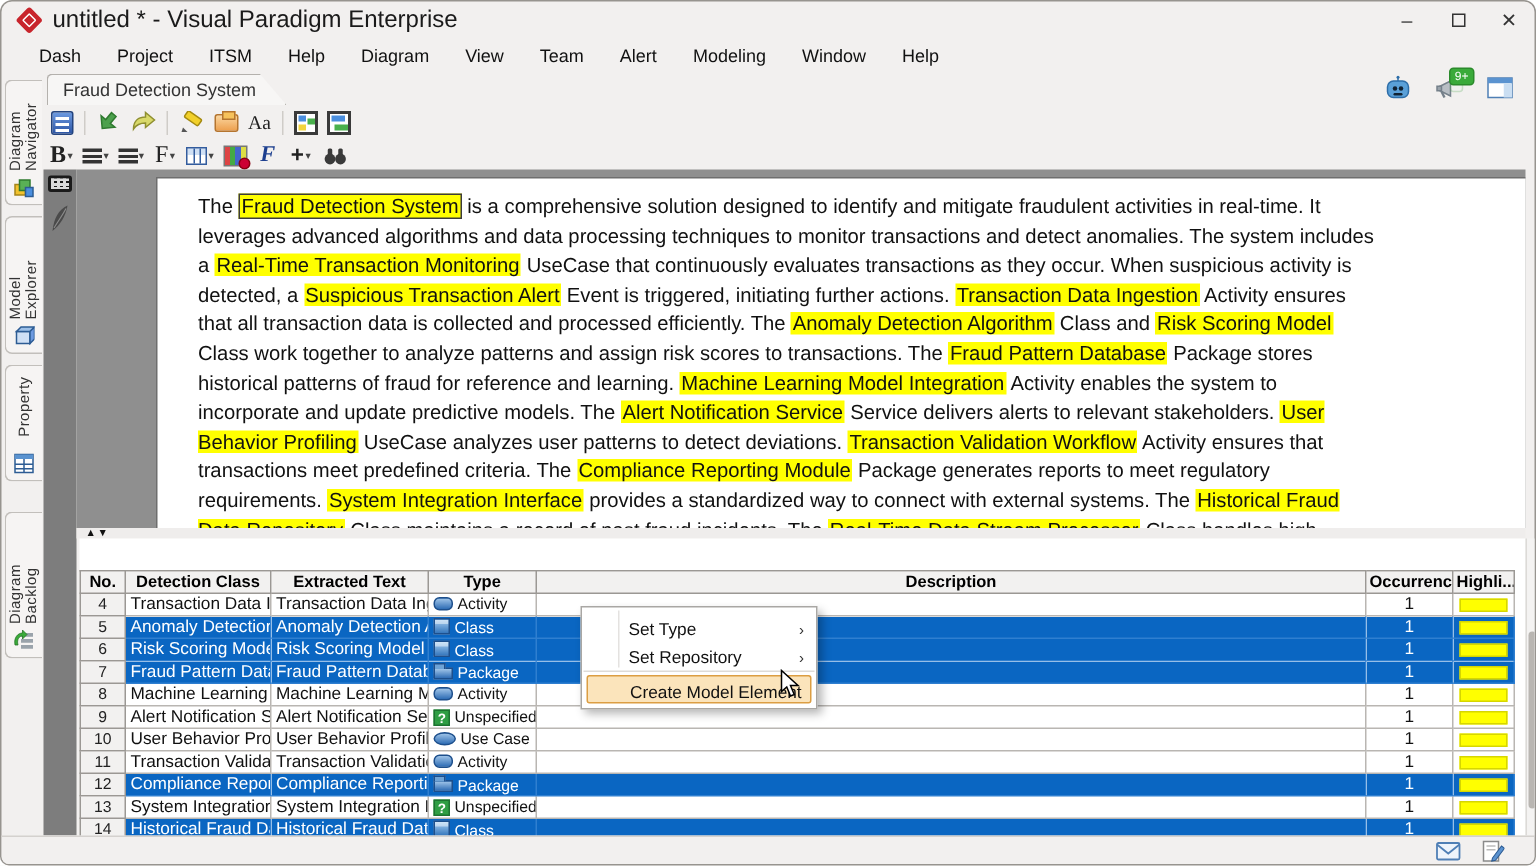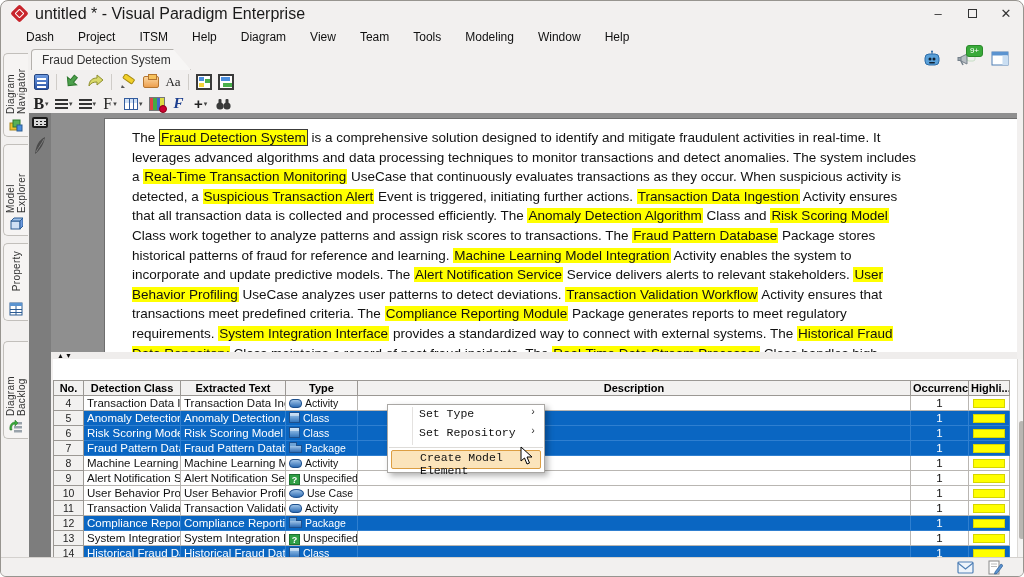--- a/index.html
+++ b/index.html
@@ -163,7 +163,7 @@
       <span>Diagram</span>
       <span>View</span>
       <span>Team</span>
-      <span>Tools</span>
+      <span>Alert</span>
       <span>Modeling</span>
       <span>Window</span>
       <span>Help</span>

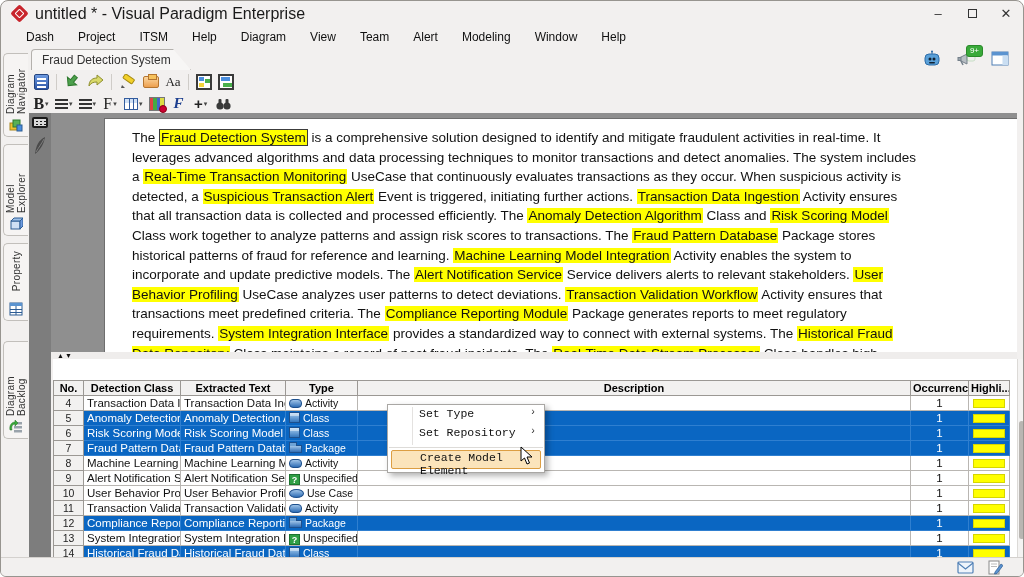--- a/index.html
+++ b/index.html
@@ -128,8 +128,8 @@
   
   .ctxmenu { position:absolute; left:386px; top:403px; width:158px; background:#fff;
     border:1px solid #a9a7a4; box-shadow:3px 3px 6px rgba(0,0,0,.3); padding:2px 0; z-index:50;}
-  .cm-item { position:relative; height:19px; display:flex; align-items:flex-start; padding-left:31px;
-    font-size:11.5px; color:#111;font-family:Liberation Mono, monospace; }
+  .cm-item { position:relative; height:19px; display:flex; align-items:flex-end; padding-left:31px;
+    font-size:11.5px; color:#111; }
   .cm-item::before { content:''; position:absolute; left:24px; top:0; bottom:0; width:1px; background:#e4e2e0;}
   .cm-item .arrow { margin-left:auto; margin-right:8px; font-size:10px; color:#333;}
   .cm-item.hl { background:#fbe4bb; border:1px solid #dc9e43; border-radius:2px; margin:1px 3px; padding-left:28px; height:19px;}

